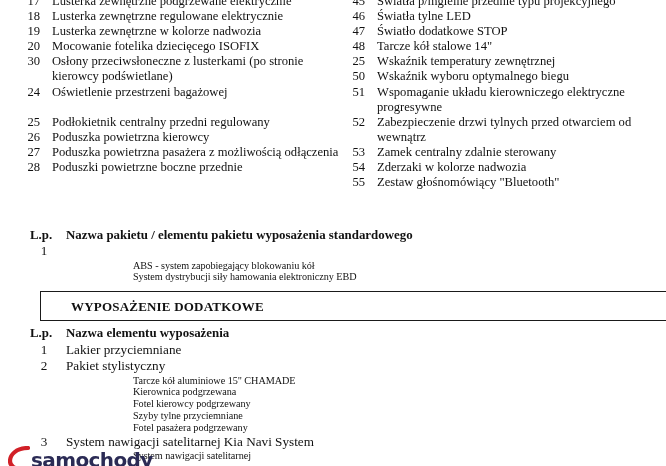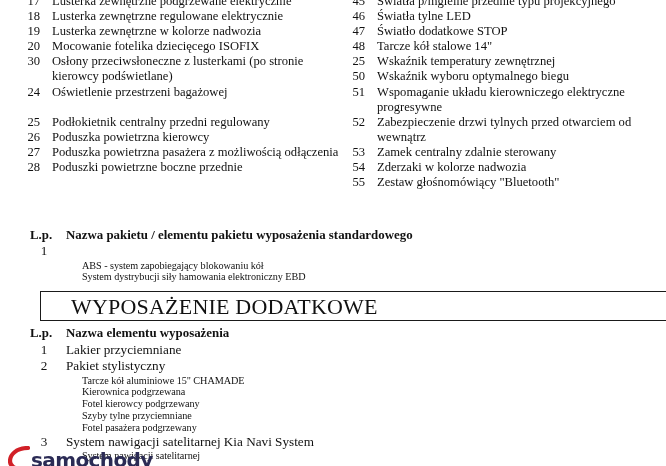--- a/index.html
+++ b/index.html
@@ -93,7 +93,7 @@
     box-sizing: border-box;
   }
   .sub-line {
-    margin-left: 60px;
+    margin-left: 111px;
     font-size: 10.2px;
     line-height: 11.8px;
     letter-spacing: -0.05px;

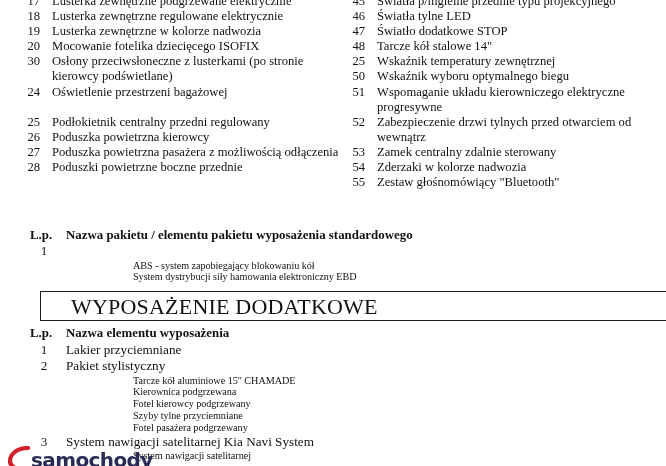--- a/index.html
+++ b/index.html
@@ -114,8 +114,8 @@
     position: absolute;
     left: 30px;
     top: 4px;
-    font-weight: normal;
-    font-size: 22px;
+    font-weight: bold;
+    font-size: 13px;
     letter-spacing: 0.2px;
     line-height: 21px;
     white-space: nowrap;

